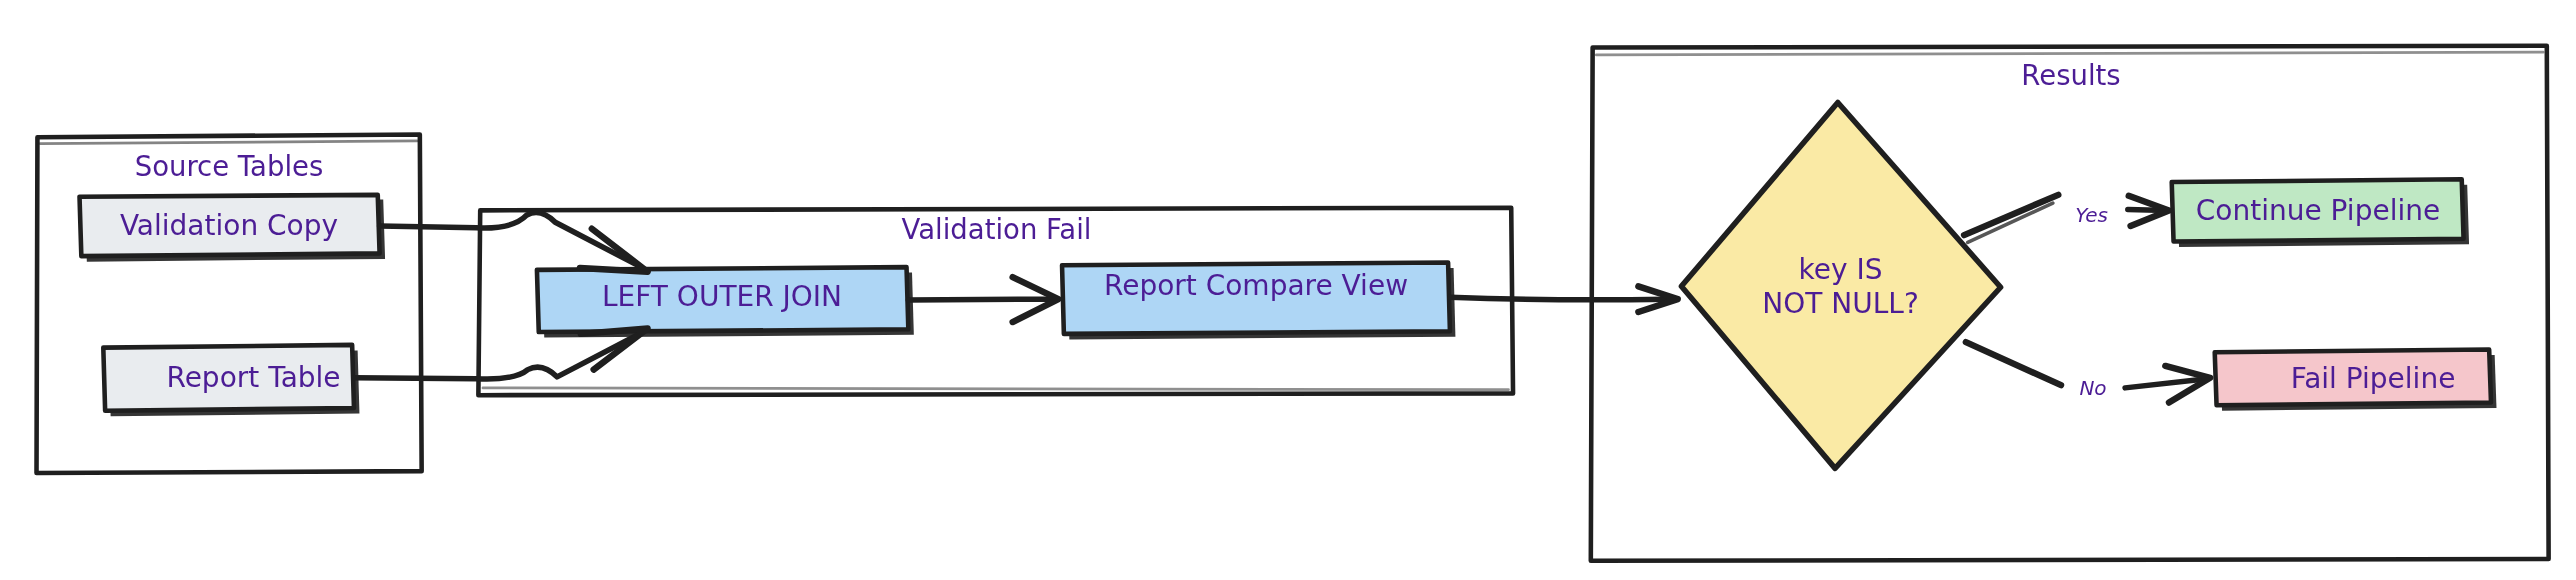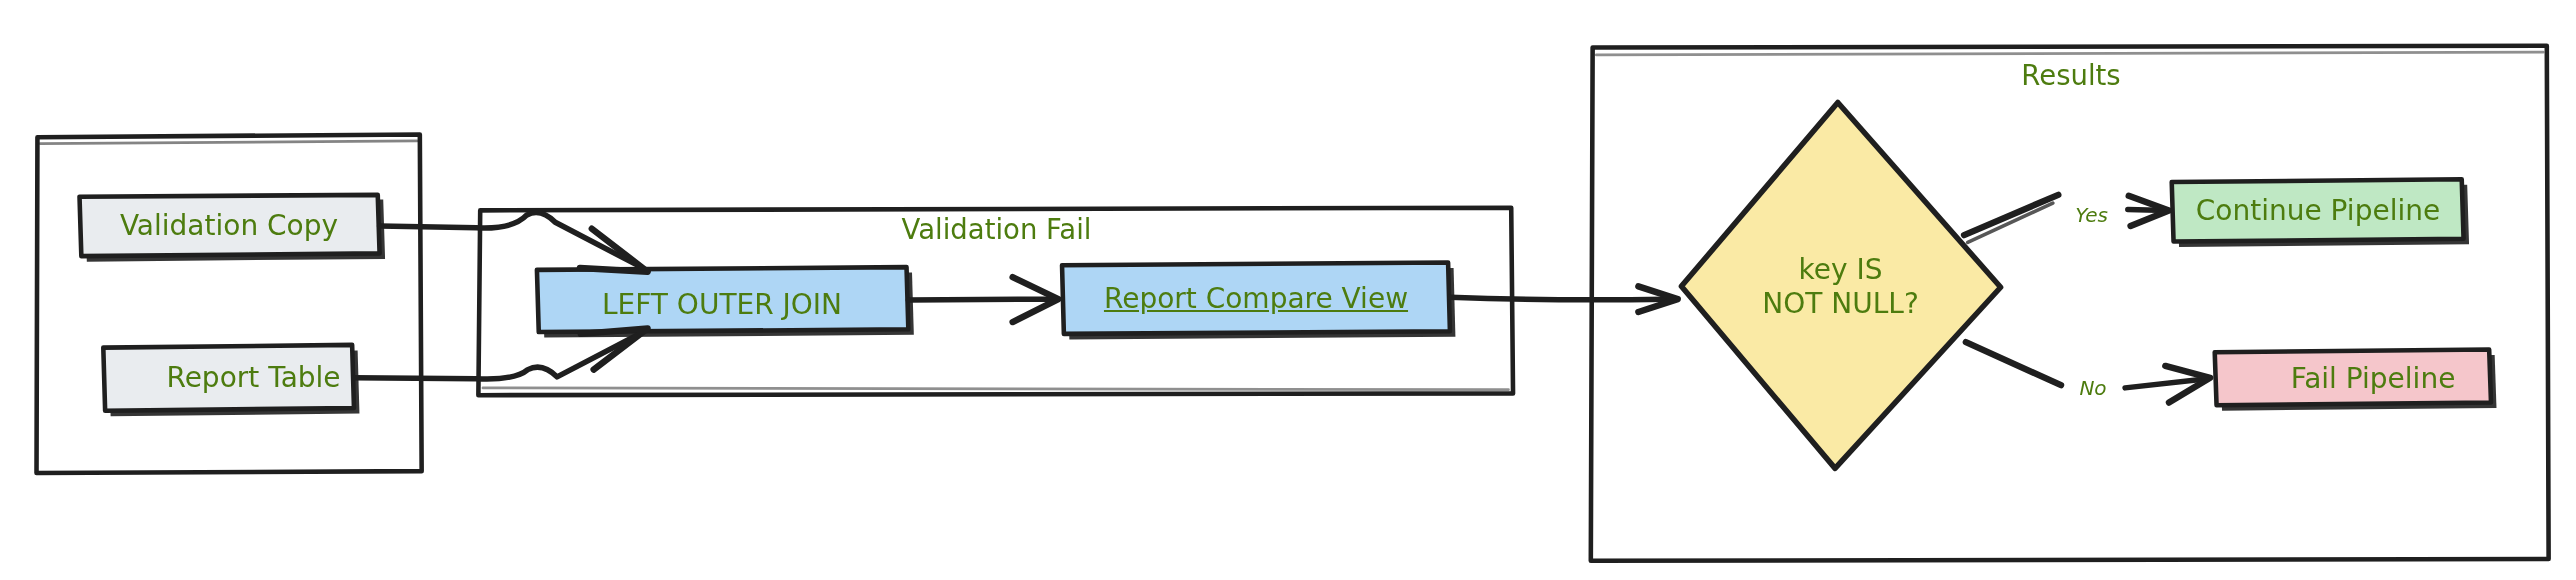--- a/index.html
+++ b/index.html
@@ -28,7 +28,7 @@
     align-items: center;
     justify-content: center;
     text-align: center;
-    color: #4d7c0f;
+    color: #4c1d95;
     font-family: "DejaVu Sans", sans-serif;
     white-space: pre-line;
     pointer-events: none;

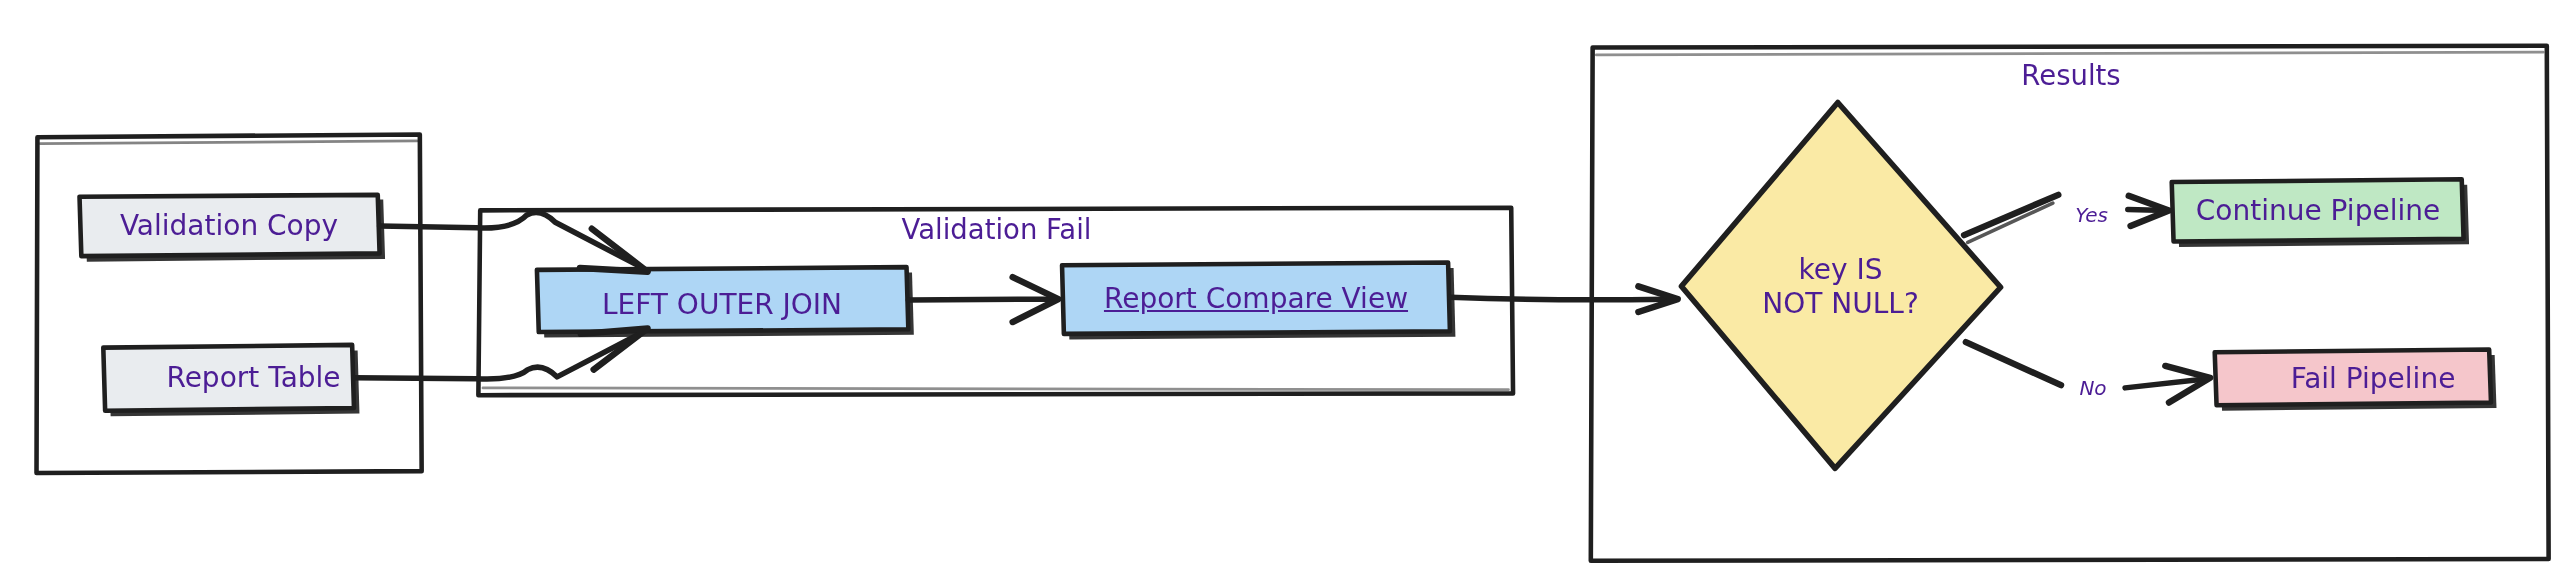--- a/index.html
+++ b/index.html
@@ -98,6 +98,7 @@
 
   </svg>
 
+  <div class="lbl group-title" style="left:37px; top:148px; width:384px; height:37px;">Source Tables</div>
 
   <div class="lbl group-title" style="left:480px; top:211px; width:1033px; height:37px;">Validation Fail</div>
 

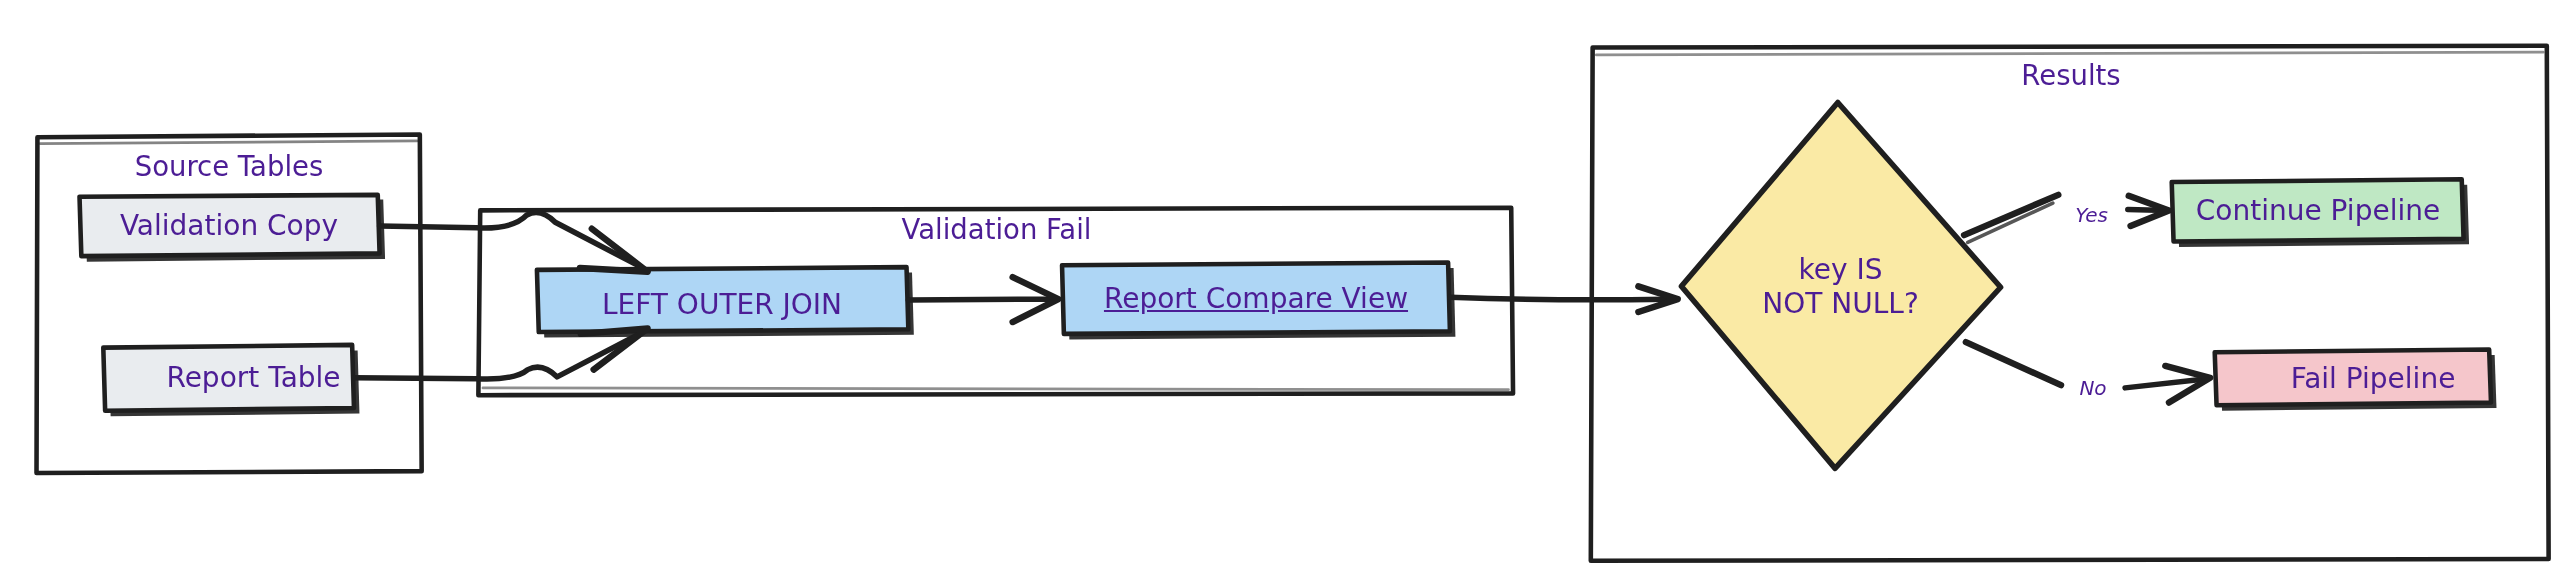--- a/index.html
+++ b/index.html
@@ -108,7 +108,7 @@
 
   <div class="lbl node-text" style="left:103px; top:347px; width:251px; height:62px;padding-left:25px;">Report Table</div>
 
-  <div class="lbl node-text" style="left:536px; top:274px; width:372px; height:62px;">LEFT OUTER JOIN</div>
+  <div class="lbl node-text" style="left:536px; top:266px; width:372px; height:62px;">LEFT OUTER JOIN</div>
 
   <div class="lbl node-text" style="left:1062px; top:265px; width:388px; height:67px;text-decoration:underline;">Report Compare View</div>
 

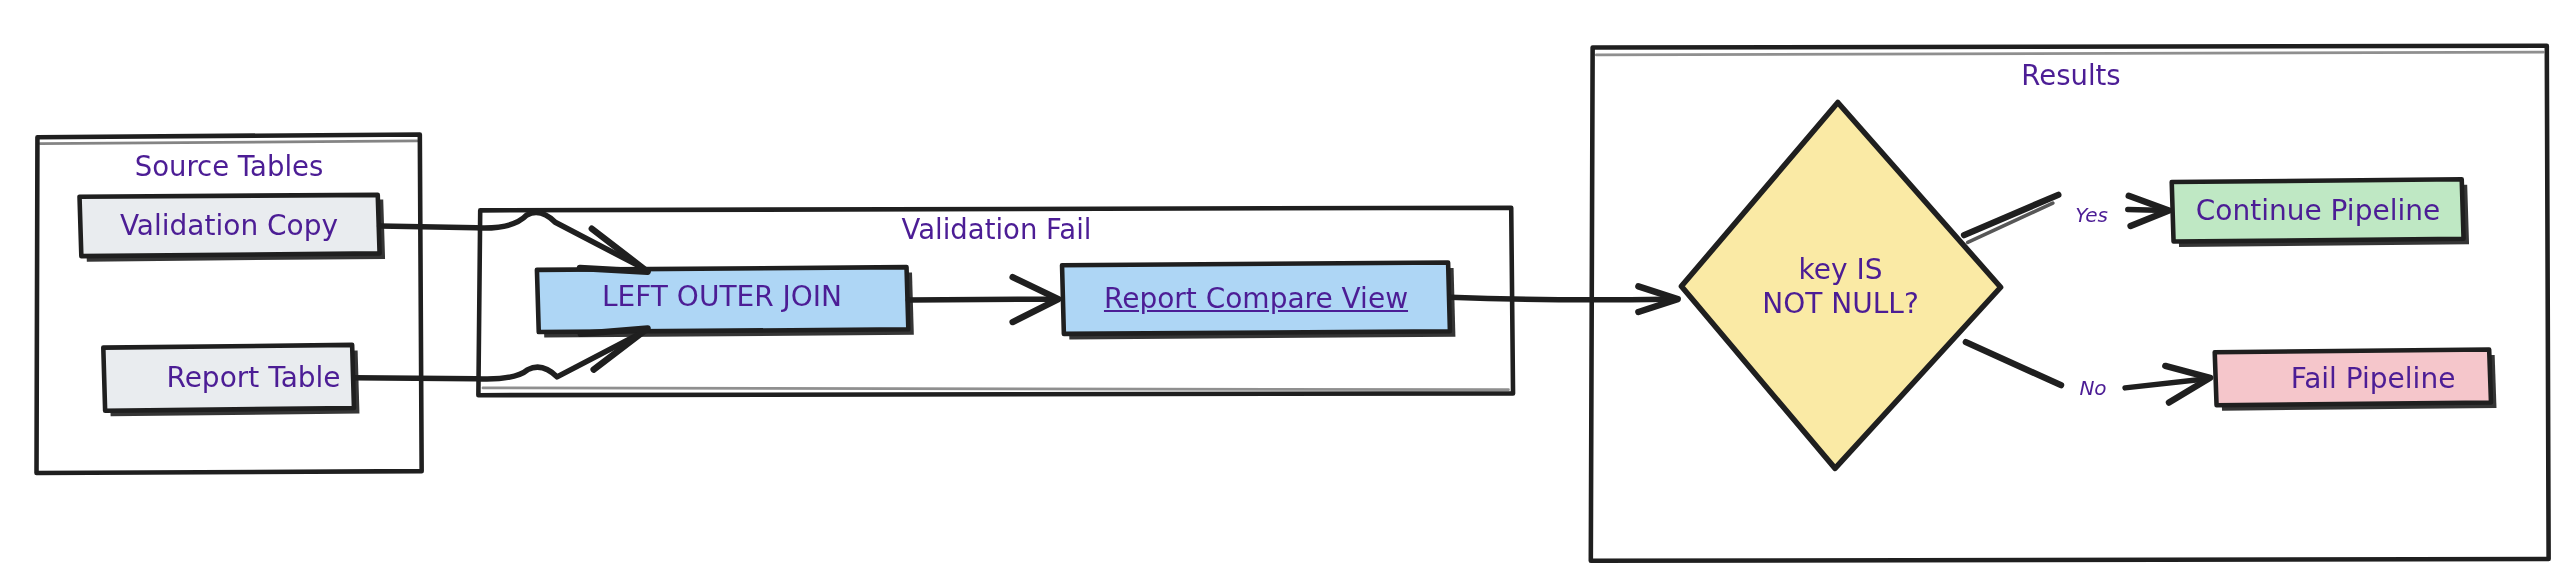--- a/index.html
+++ b/index.html
@@ -110,7 +110,7 @@
 
   <div class="lbl node-text" style="left:536px; top:266px; width:372px; height:62px;">LEFT OUTER JOIN</div>
 
-  <div class="lbl node-text" style="left:1062px; top:265px; width:388px; height:67px;text-decoration:underline;">Report Compare View</div>
+  <div class="lbl node-text" style="left:1062px; top:252px; width:388px; height:67px;">Report Compare View</div>
 
   <div class="lbl diamond-text" style="left:1703px; top:247px; width:275px; height:79px;">key IS
 NOT NULL?</div>

